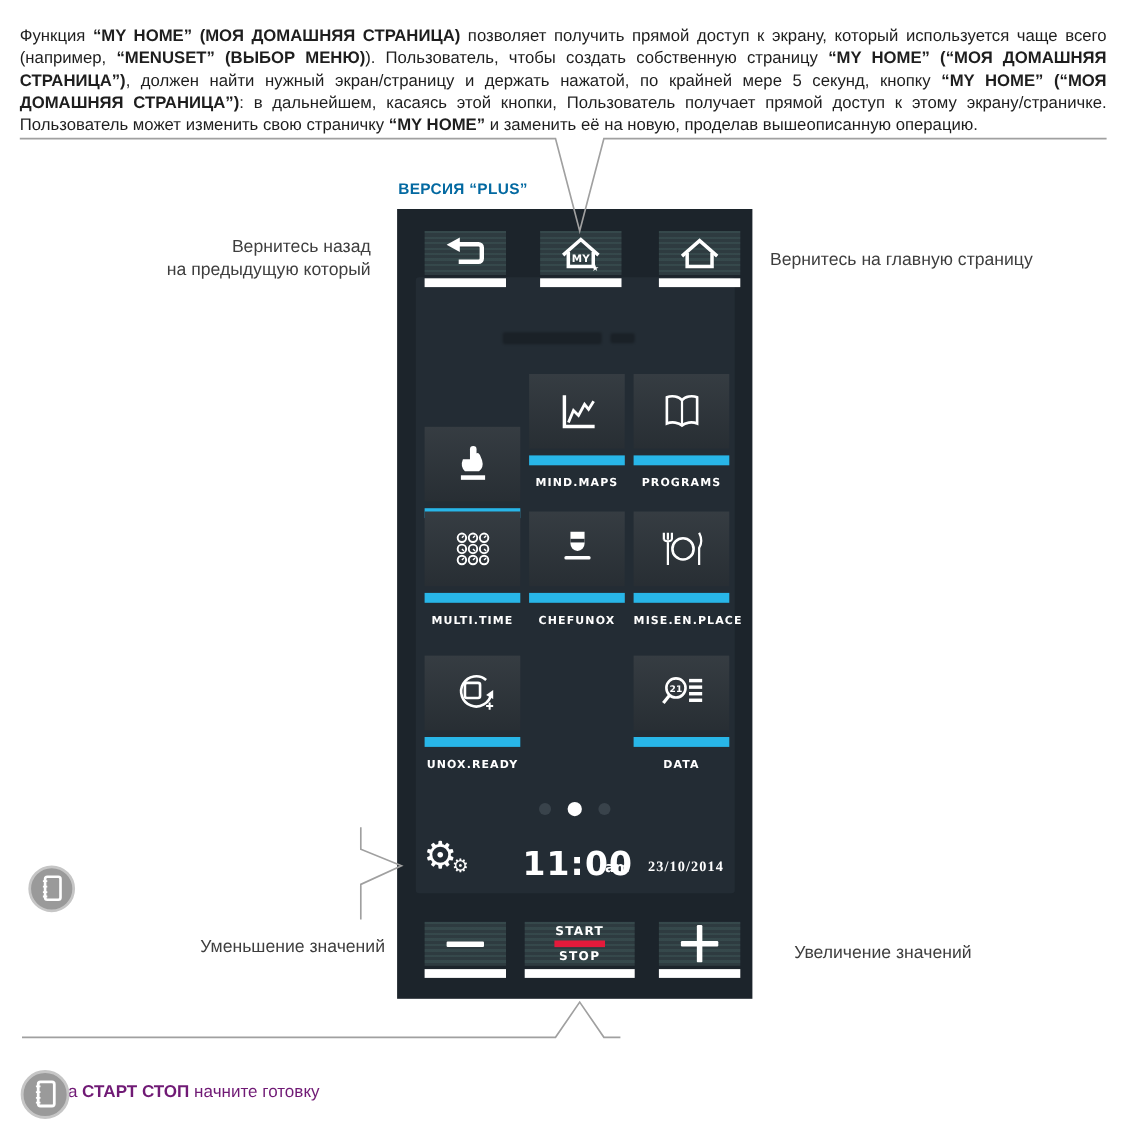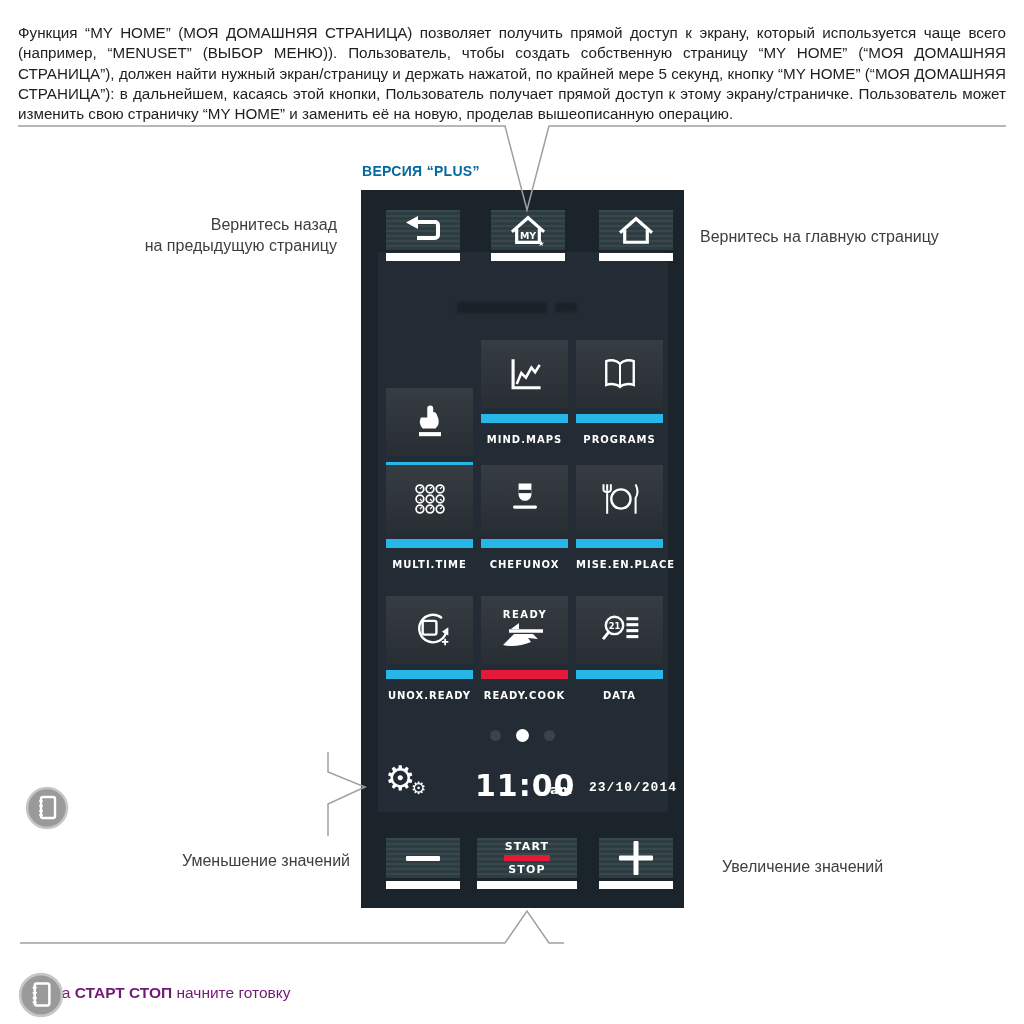--- a/index.html
+++ b/index.html
@@ -8,7 +8,7 @@
   .abs{position:absolute;}
   
   .intro{left:18px;top:8px;width:988px;font-size:15.2px;line-height:1.33;text-align:justify;color:#1e1e1e;}
-  .intro .b{font-weight:normal;}
+  .intro .b{font-weight:bold;}
   
   .lbl{font-size:16px;color:#3e3e3e;line-height:1.32;}
   .r{text-align:right;}

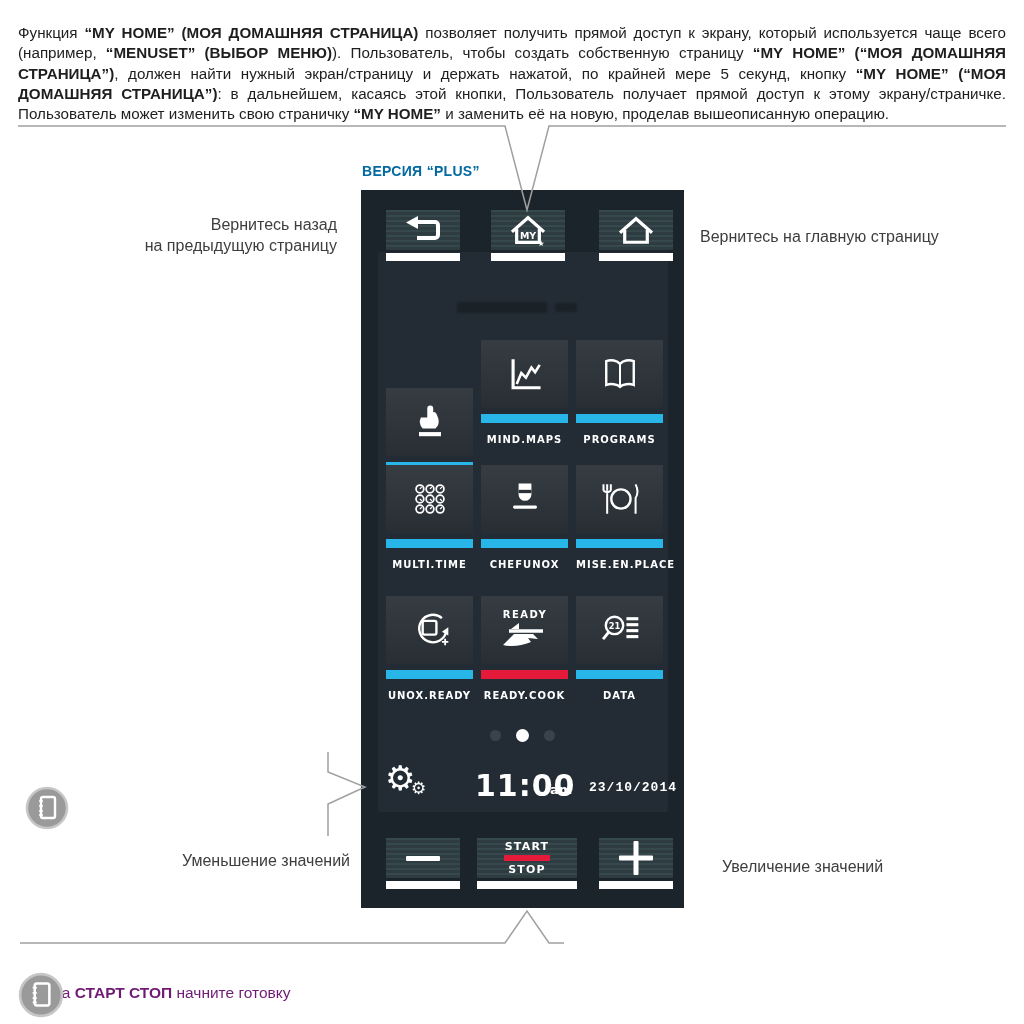--- a/index.html
+++ b/index.html
@@ -60,7 +60,7 @@
 
   <div class="abs lbl r" style="left:60px;top:214px;width:277px;">
     <div>Вернитесь назад</div>
-    <div>на предыдущую страницу</div>
+    <div>на предыдущую который</div>
   </div>
   <div class="abs lbl" style="left:700px;top:226px;">Вернитесь на главную страницу</div>
   <div class="abs lbl r" style="left:100px;top:850px;width:250px;">Уменьшение значений</div>

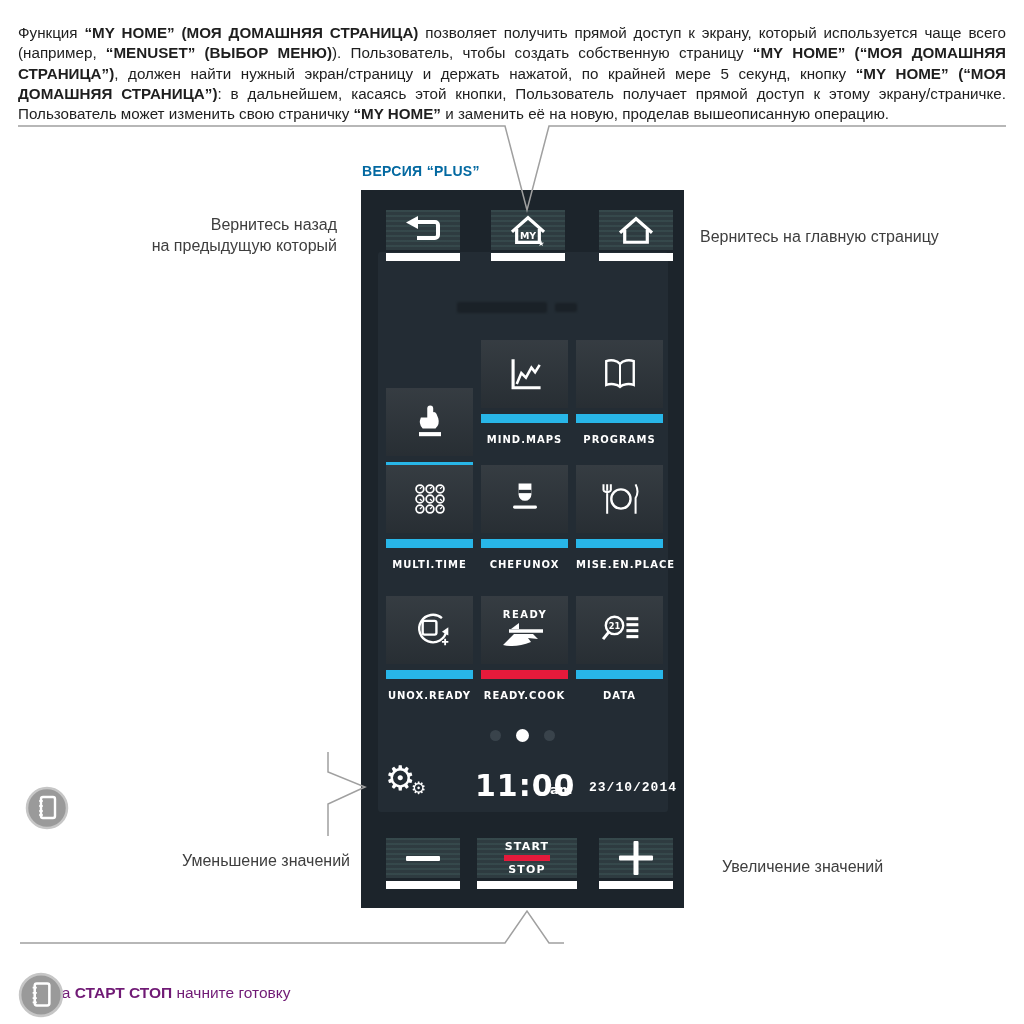--- a/index.html
+++ b/index.html
@@ -213,18 +213,6 @@
       <div class="tile-label">UNOX.READY</div>
     </div>
 
-    <div class="abs tile" style="left:120px;top:406px;">
-      <div class="tile-face">
-        <svg width="60" height="50" viewBox="0 0 60 50">
-          <text x="30" y="13" text-anchor="middle" font-size="10" font-weight="bold" letter-spacing="1.5" fill="#fff" font-family="DejaVu Sans, sans-serif">READY</text>
-          <path d="M14 26 H48" stroke="#fff" stroke-width="3.4"></path>
-          <path d="M16 24 l8 -6 v6 z" fill="#fff"></path>
-          <path d="M8 40 L19 29 H38 L43 34 L33 33 L36 37 Q21 43 8 40 Z" fill="#fff"></path>
-        </svg>
-      </div>
-      <div class="tile-bar red"></div>
-      <div class="tile-label">READY.COOK</div>
-    </div>
 
     <div class="abs tile" style="left:215px;top:406px;">
       <div class="tile-face">

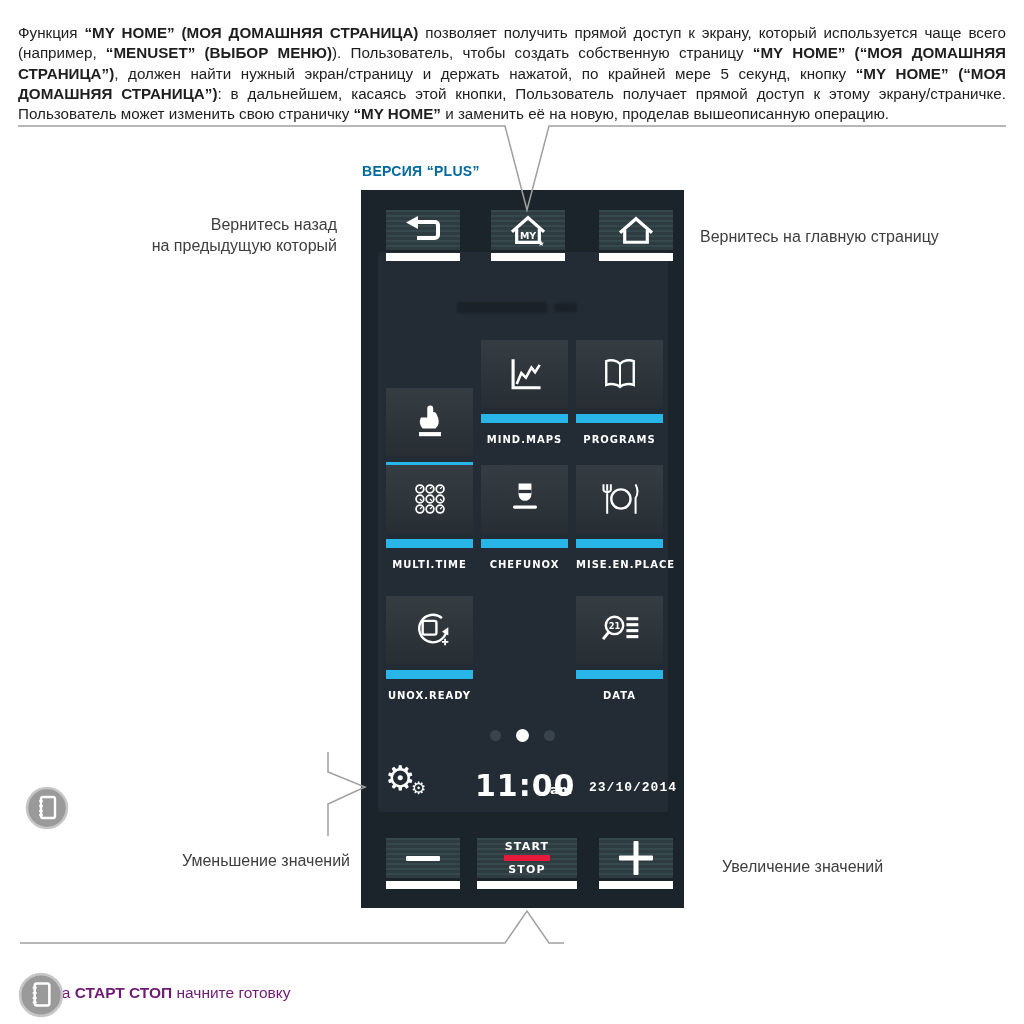--- a/index.html
+++ b/index.html
@@ -40,7 +40,7 @@
     font-family:"DejaVu Sans",sans-serif;}
   .ampm{left:189px;top:592px;font-size:13px;font-weight:bold;color:#fff;font-family:"DejaVu Sans",sans-serif;}
   .date{left:228px;top:590px;font-size:13px;font-weight:bold;letter-spacing:1px;color:#fff;
-    font-family:Liberation Mono, monospace;}
+    font-family:Liberation Serif, serif;}
   .ss-start,.ss-stop{font-size:11px;font-weight:bold;letter-spacing:1.2px;color:#fff;text-align:center;
     font-family:"DejaVu Sans",sans-serif;}
   .ss-bar{width:46px;height:6px;background:#e51a3b;margin:2px auto;}

